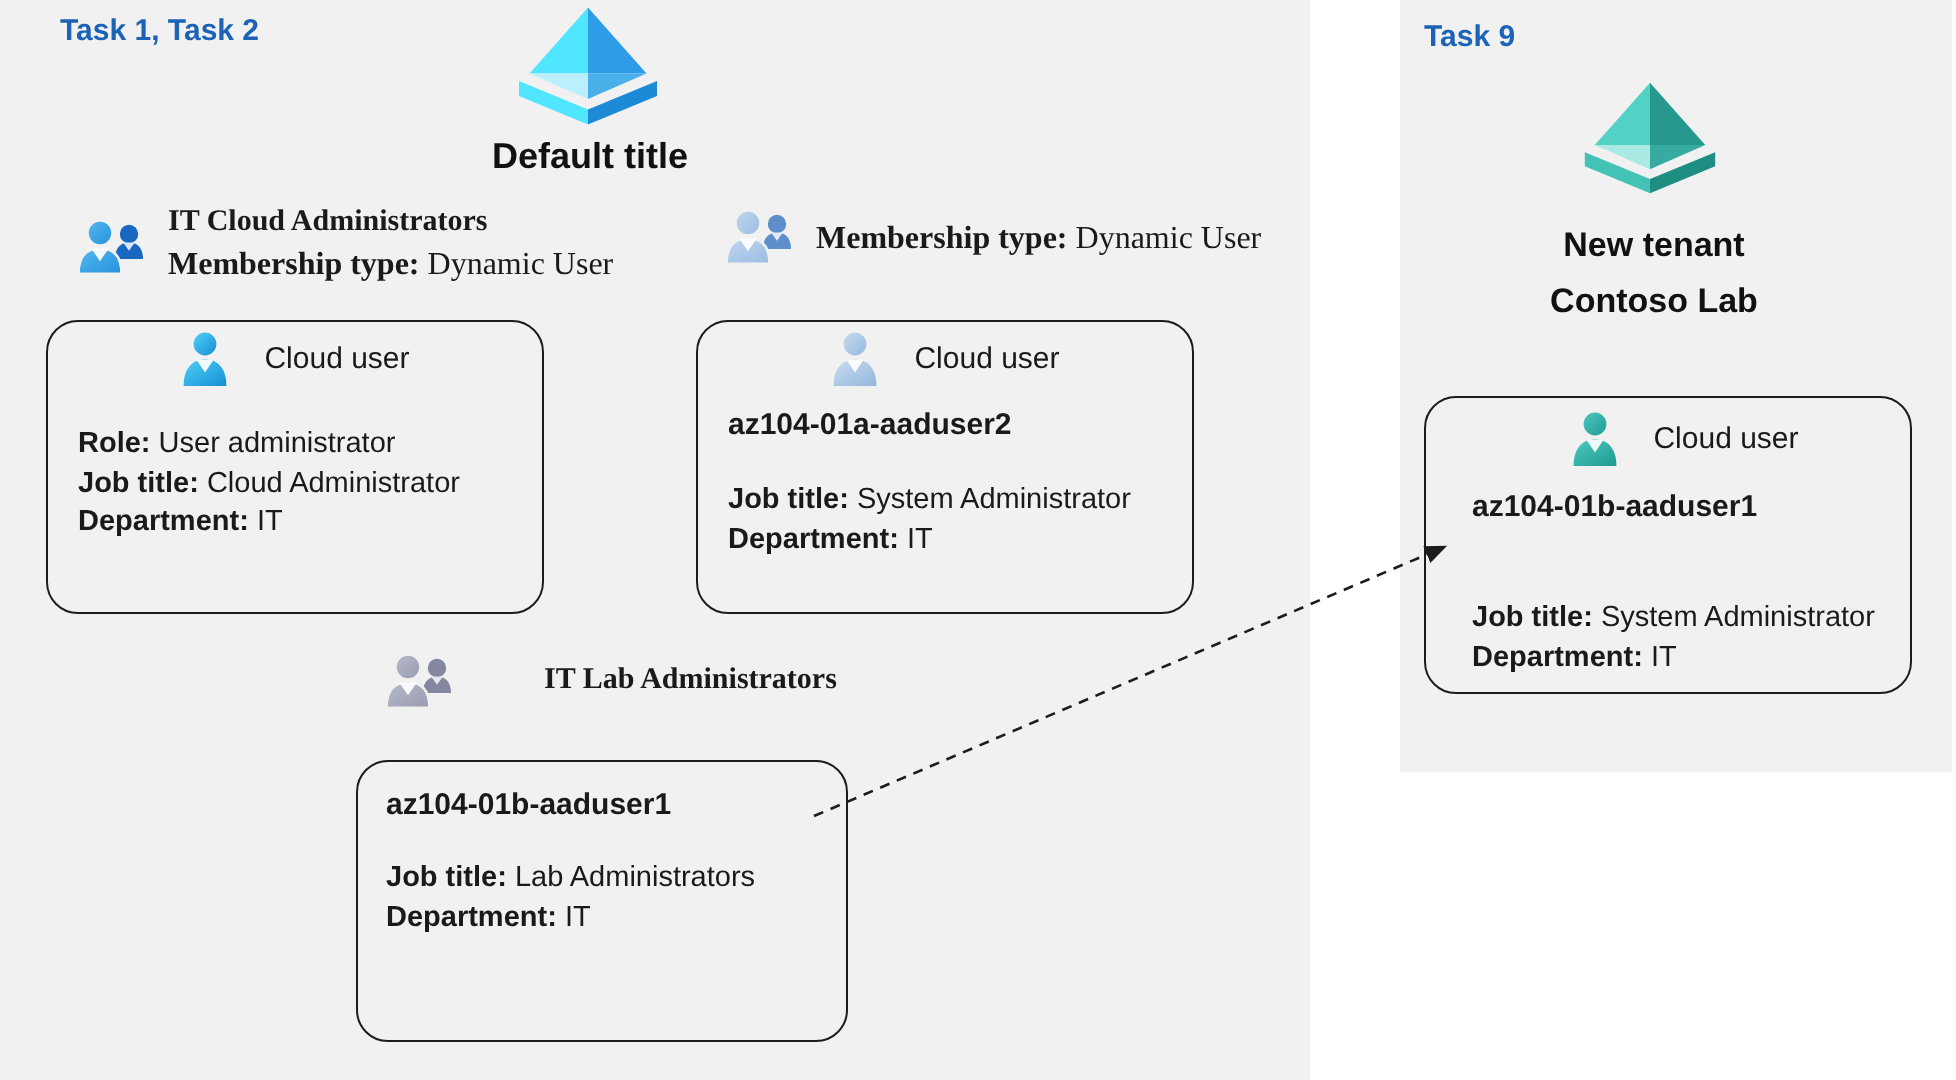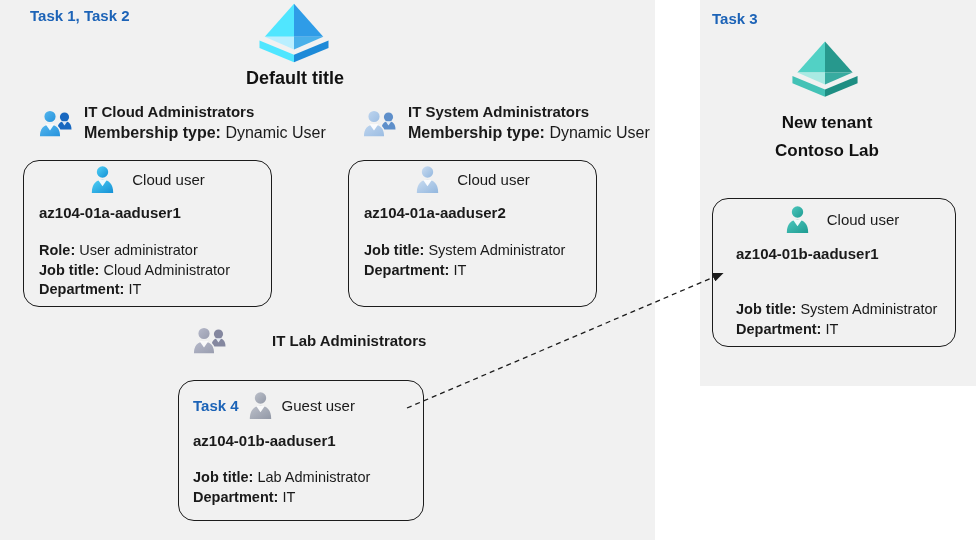--- a/index.html
+++ b/index.html
@@ -230,7 +230,7 @@
     </div>
   </div>
 
-  <div class="task-label" style="left:712px; top:10px;">Task 3</div>
+  <div class="task-label" style="left:712px; top:10px;">Task 9</div>
 
   <div class="abs" style="left:791px; top:40px;">
     <svg width="68" height="58" viewBox="0 0 96 80">

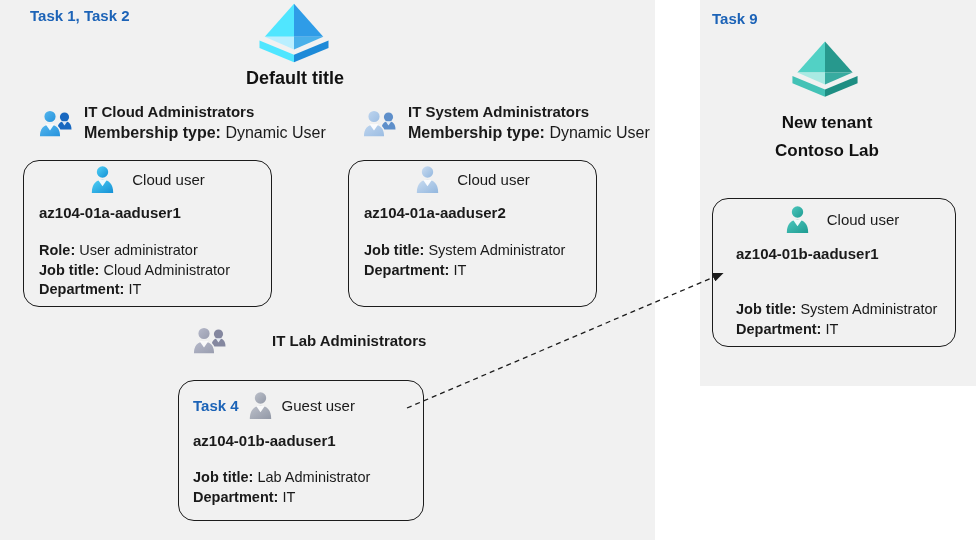--- a/index.html
+++ b/index.html
@@ -19,7 +19,7 @@
   .tenant-title-right { position:absolute; font-size:17px; font-weight:bold; color:#111; text-align:center; line-height:28px; }
 
   .group-header { position:absolute; display:flex; align-items:center; gap:10px; }
-  .group-text   { display:flex; flex-direction:column; }
+  .group-text   { display:flex; flex-direction:column;font-family:Liberation Serif, serif; }
   .group-title  { font-size:15px; font-weight:bold; }
   .membership   { font-size:16px; margin-top:4px; }
   .b { font-weight:bold; }

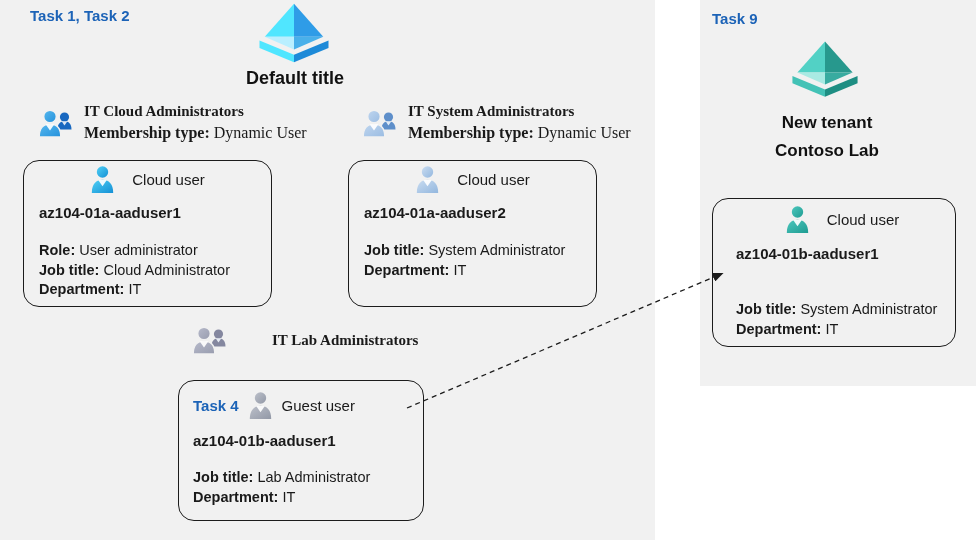--- a/index.html
+++ b/index.html
@@ -113,7 +113,6 @@
       <polygon points="7.6,16.2 12,22.6 16.4,16.2" fill="#ffffff" opacity="0.92"></polygon>
     </svg>
     <div class="group-text">
-      <div class="group-title">IT System Administrators</div>
       <div class="membership">
         <span class="b">Membership type:</span>
         <span>Dynamic User</span>

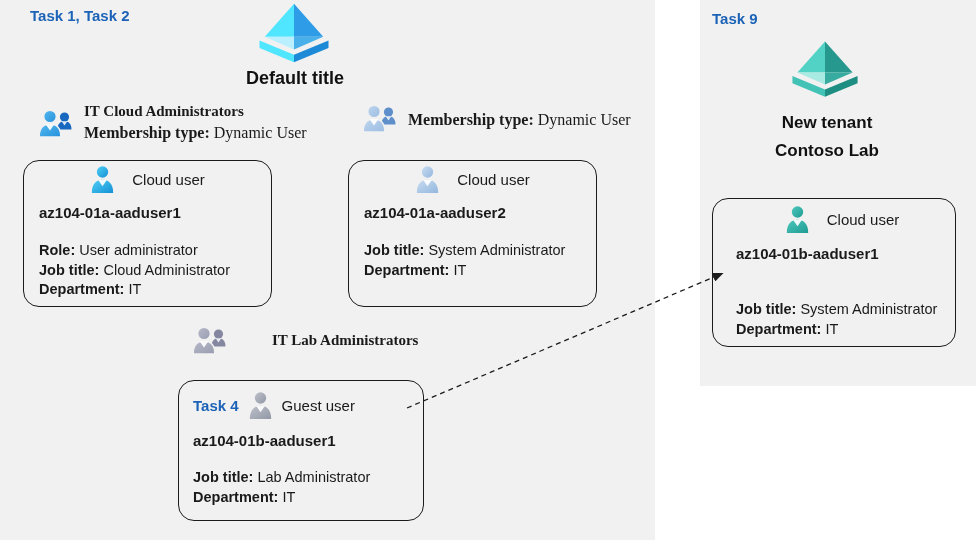--- a/index.html
+++ b/index.html
@@ -155,7 +155,6 @@
       </svg>
       <span>Cloud user</span>
     </div>
-    <div class="username">az104-01a-aaduser1</div>
     <div class="fields">
       <div>
         <span class="b">Role:</span>

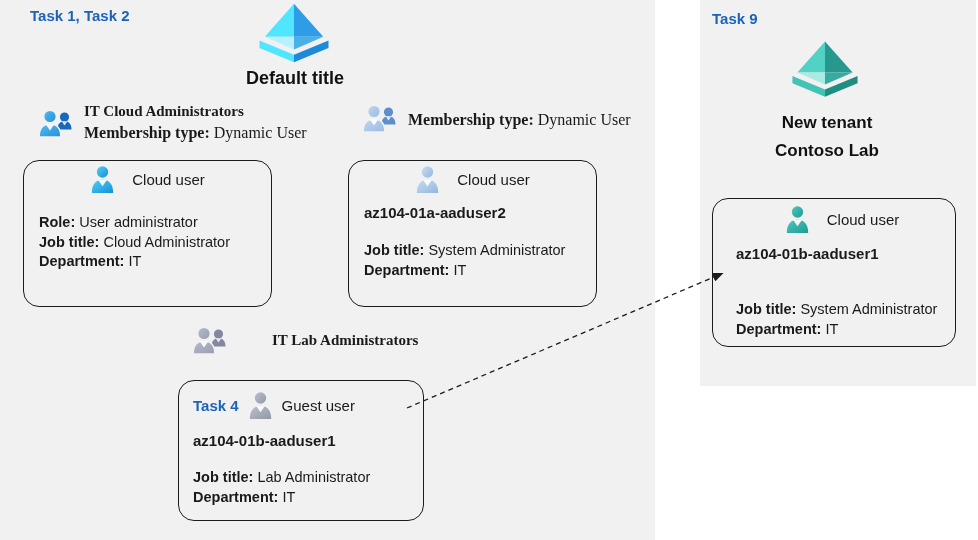--- a/index.html
+++ b/index.html
@@ -200,21 +200,6 @@
   </div>
 
   <div class="card card-3">
-    <div class="card-header left-align">
-      <span class="task-label" style="position:static;">Task 4</span>
-      <svg width="25" height="27" viewBox="0 0 25 27">
-        <defs>
-            <linearGradient id="pg" x1="0" y1="0" x2="1" y2="1">
-          <stop offset="0" stop-color="#bcc0ca"></stop>
-              <stop offset="1" stop-color="#9298a6"></stop>
-        </linearGradient>
-          </defs>
-        <circle cx="12.5" cy="6" r="5.7" fill="url(#pg)"></circle>
-        <path d="M1.8 27 C1.8 18 6.3 13.8 12.5 13.8 C18.7 13.8 23.2 18 23.2 27 Z" fill="url(#pg)"></path>
-        <polygon points="8.2,13.9 12.5,20.3 16.8,13.9" fill="#ffffff" opacity="0.92"></polygon>
-      </svg>
-      <span>Guest user</span>
-    </div>
     <div class="username">az104-01b-aaduser1</div>
     <div class="fields">
       <div>

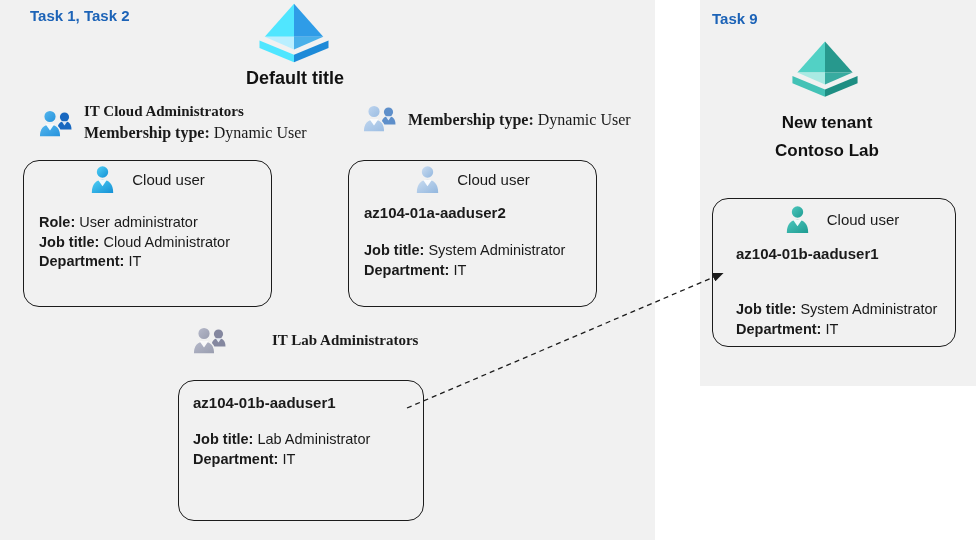--- a/index.html
+++ b/index.html
@@ -204,7 +204,7 @@
     <div class="fields">
       <div>
         <span class="b">Job title:</span>
-        <span>Lab Administrator</span>
+        <span>Lab Administrators</span>
       </div>
       <div>
         <span class="b">Department:</span>

